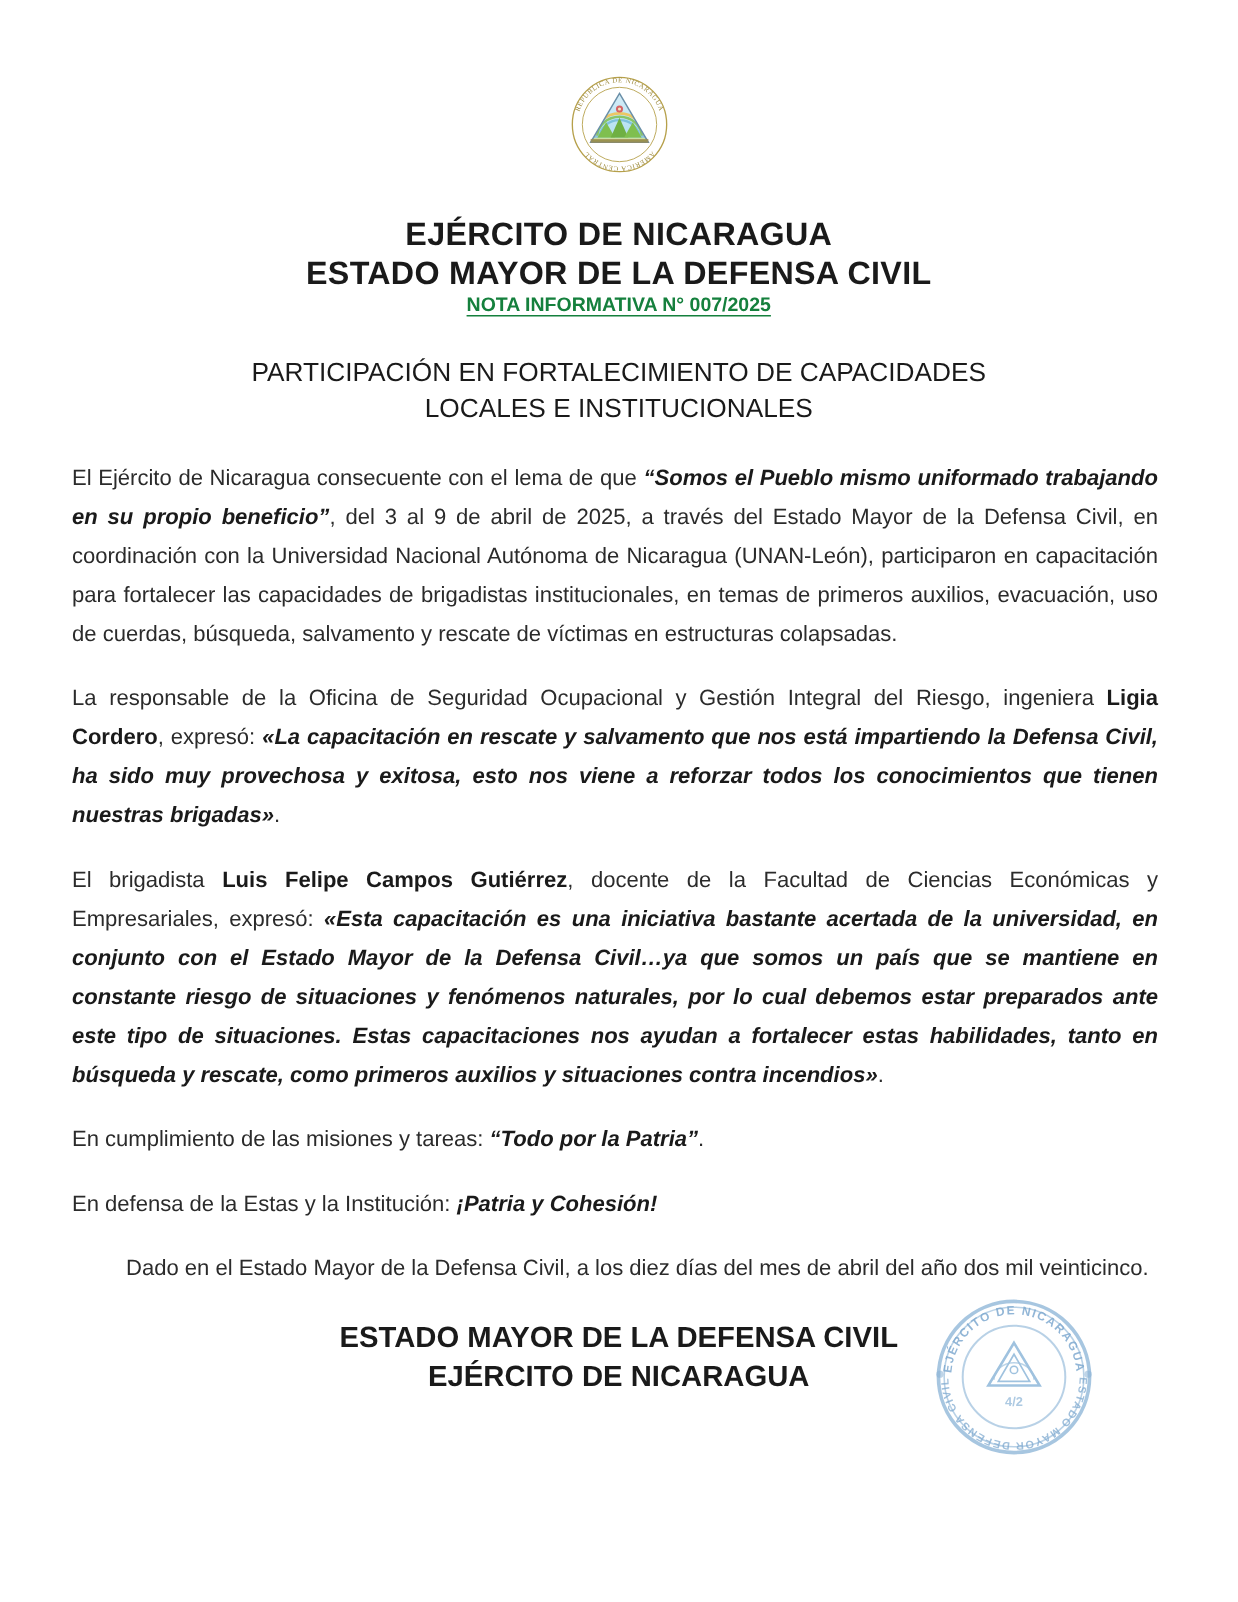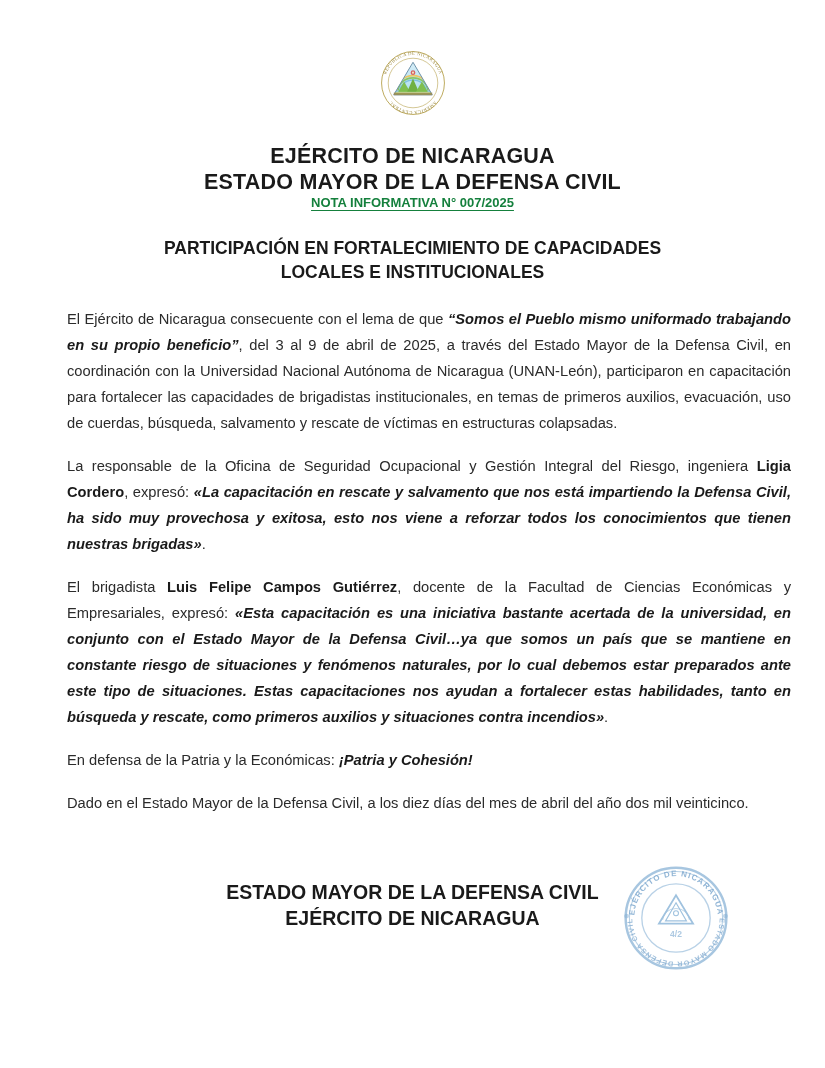--- a/index.html
+++ b/index.html
@@ -64,7 +64,7 @@
   .subject {
     margin-top: 26px;
     font-size: 17.5px;
-    font-weight: bold;
+    font-weight: normal;
     line-height: 24px;
     color: #1a1a1a;
   }

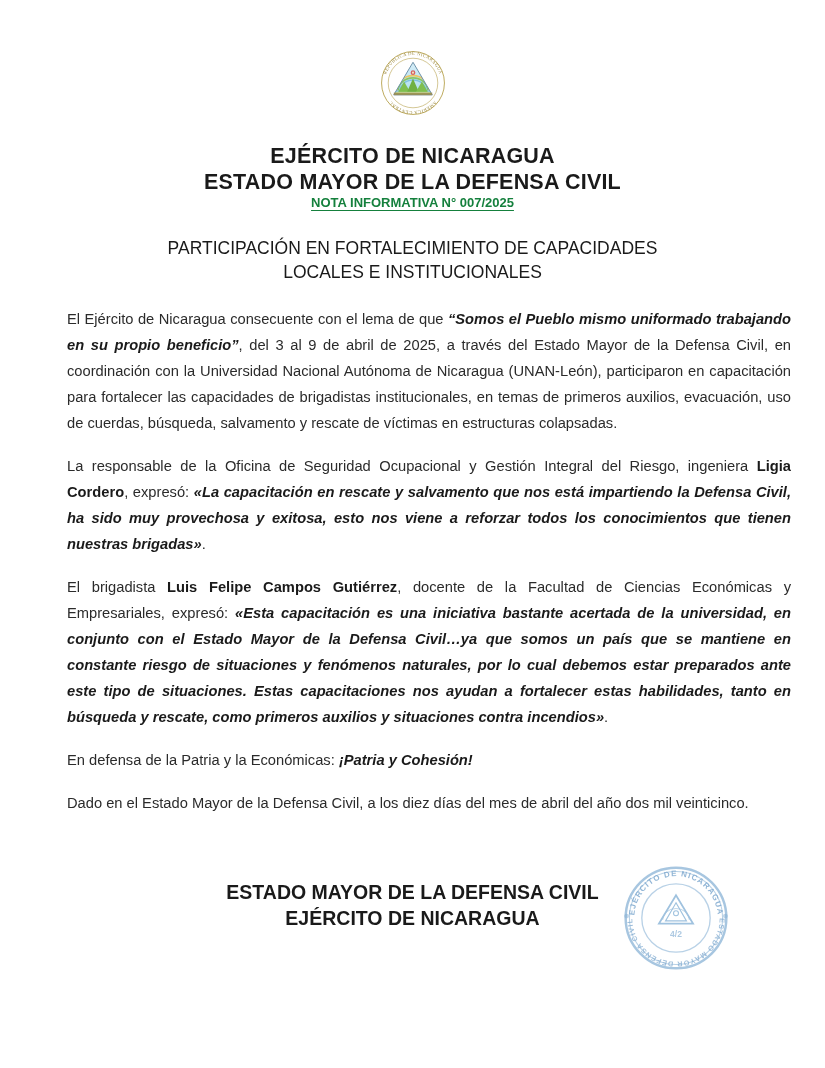--- a/index.html
+++ b/index.html
@@ -74,7 +74,7 @@
   .body-area {
     position: absolute;
     top: 306px;
-    left: 67px;
+    left: 48px;
     width: 724px;
   }
   p.para {

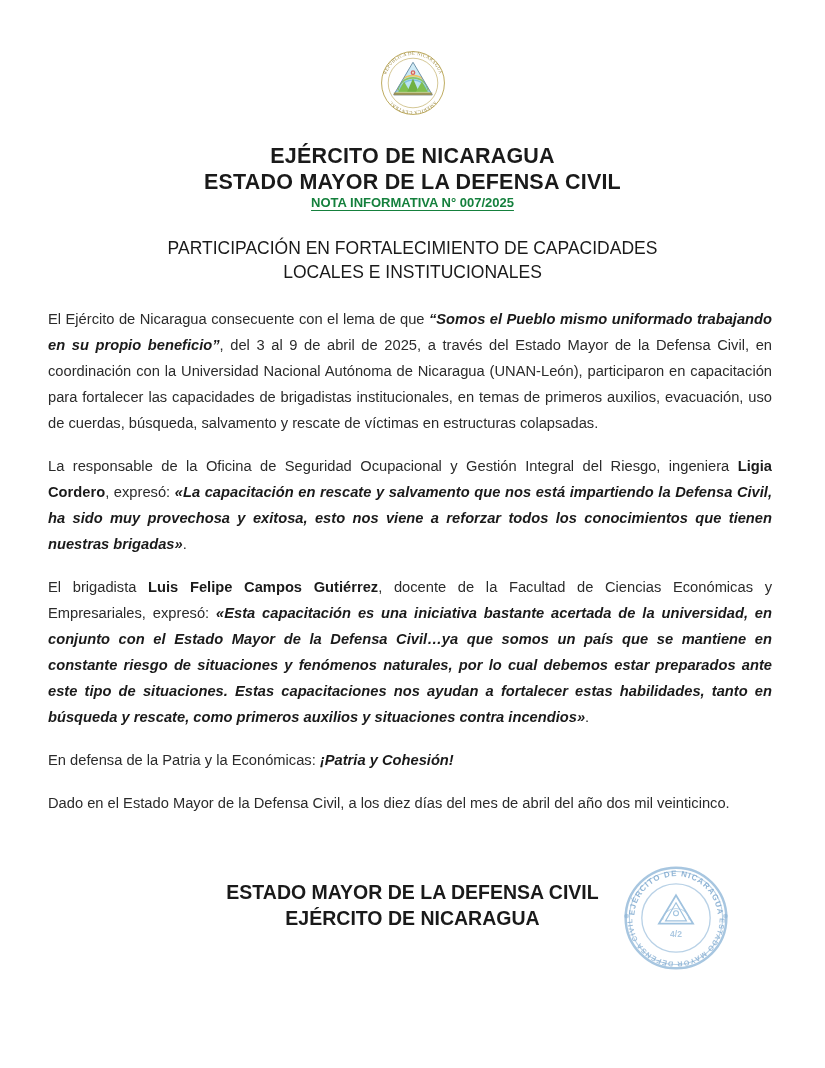--- a/index.html
+++ b/index.html
@@ -191,6 +191,9 @@
       <span>El brigadista </span><span class="b">Luis Felipe Campos Gutiérrez</span><span>, docente de la Facultad de Ciencias Económicas y Empresariales, expresó: </span><span class="bi">«Esta capacitación es una iniciativa bastante acertada de la universidad, en conjunto con el Estado Mayor de la Defensa Civil…ya que somos un país que se mantiene en constante riesgo de situaciones y fenómenos naturales, por lo cual debemos estar preparados ante este tipo de situaciones. Estas capacitaciones nos ayudan a fortalecer estas habilidades, tanto en búsqueda y rescate, como primeros auxilios y situaciones contra incendios»</span><span>.</span>
     </p>
 
+    <p class="para">
+      <span>En cumplimiento de las misiones y tareas: </span><span class="bi">“Todo por la Patria”</span><span>.</span>
+    </p>
 
     <p class="para">
       <span>En defensa de la Patria y la Económicas: </span><span class="bi">¡Patria y Cohesión!</span>

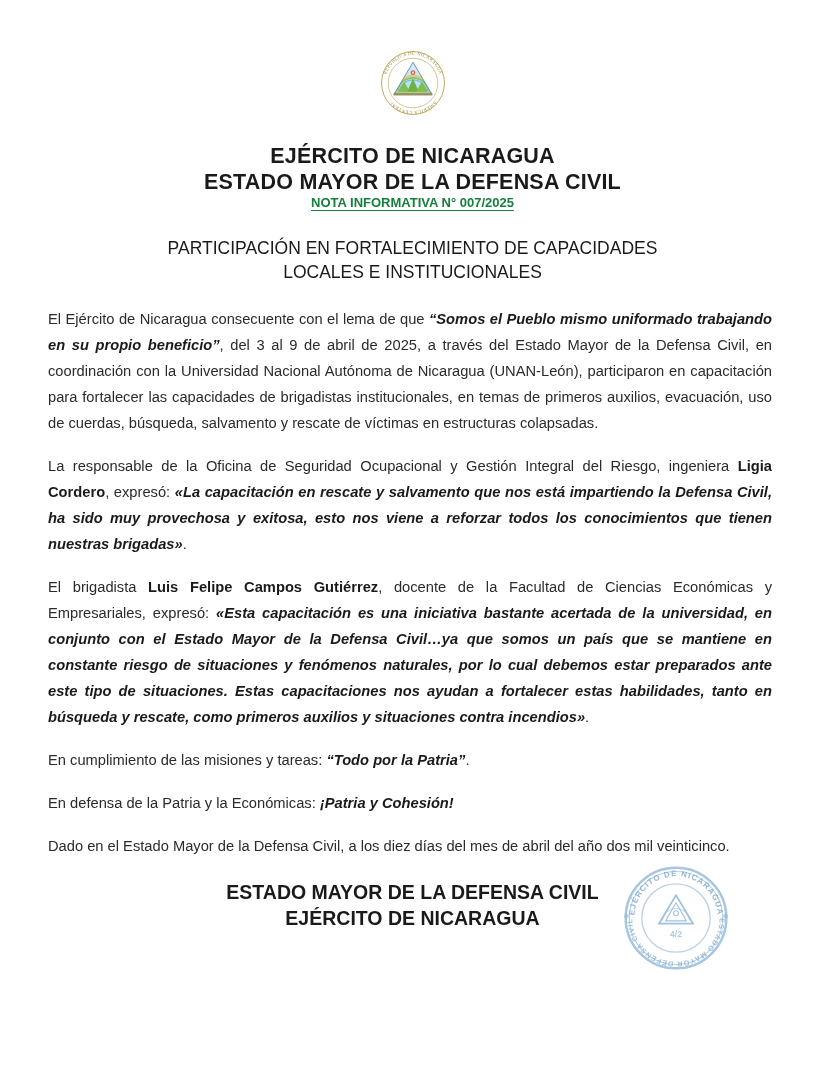--- a/index.html
+++ b/index.html
@@ -196,7 +196,7 @@
     </p>
 
     <p class="para">
-      <span>En defensa de la Patria y la Económicas: </span><span class="bi">¡Patria y Cohesión!</span>
+      <span>En defensa de la Estas y la Institución: </span><span class="bi">¡Patria y Cohesión!</span>
     </p>
 
     <p class="para">Dado en el Estado Mayor de la Defensa Civil, a los diez días del mes de abril del año dos mil veinticinco.</p>

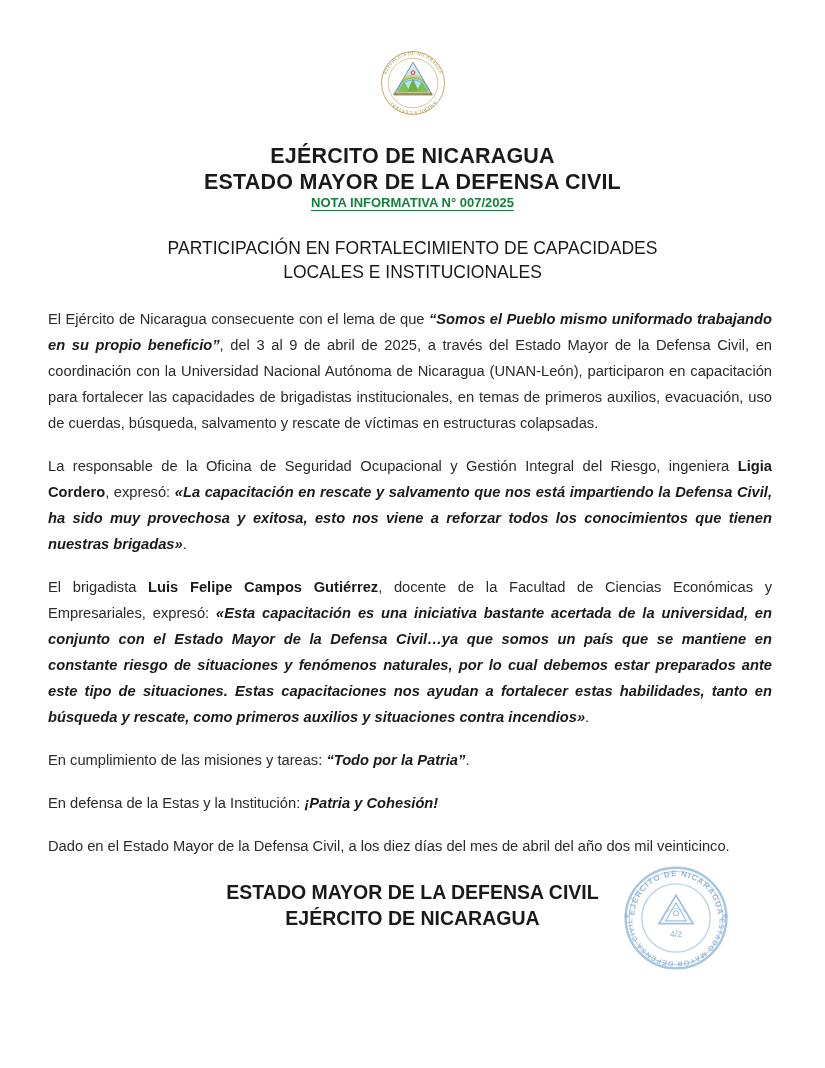--- a/index.html
+++ b/index.html
@@ -85,7 +85,7 @@
     text-justify: inter-word;
     color: #2b2b2b;
   }
-  p.para:last-child { margin-bottom: 0; }
+  p.para:last-child { margin-bottom: 0; margin-left: 36px; }
   .b  { font-weight: bold; color: #1a1a1a; }
   .bi { font-weight: bold; font-style: italic; color: #1a1a1a; }
 

